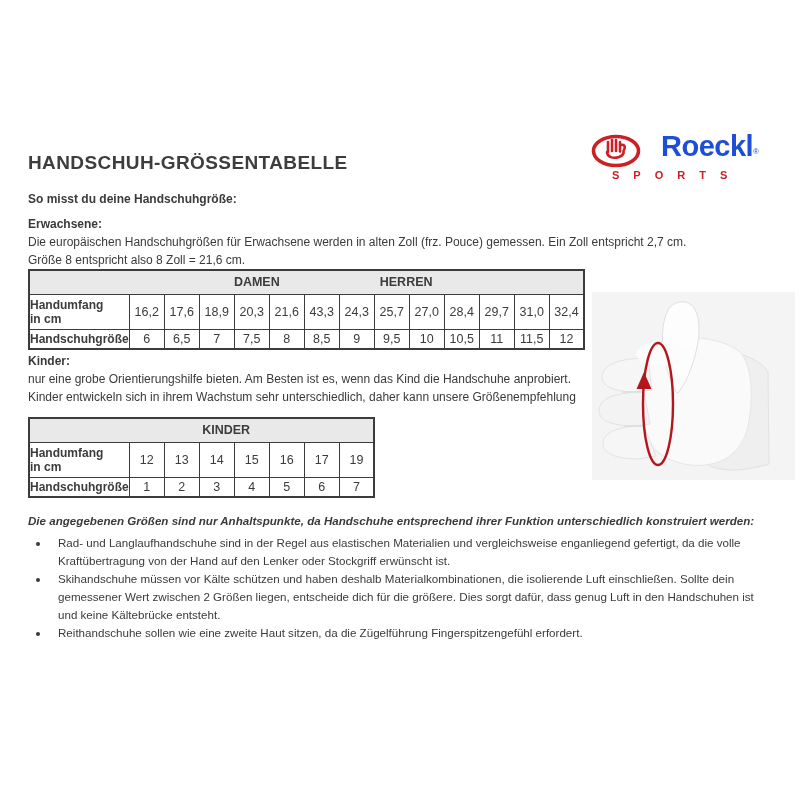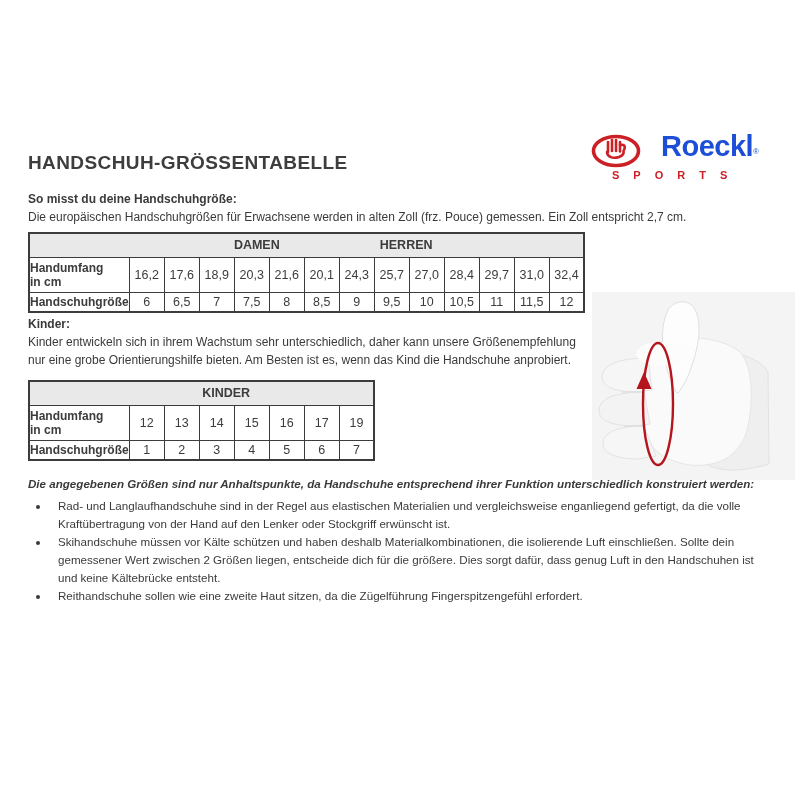--- a/index.html
+++ b/index.html
@@ -98,6 +98,7 @@
 
     <p class="h-small">So misst du deine Handschuhgröße:</p>
 
+    <p class="h-small mt7">Erwachsene:</p>
     <p class="p-body">Die europäischen Handschuhgrößen für Erwachsene werden in alten Zoll (frz. Pouce) gemessen. Ein Zoll entspricht 2,7 cm.</p>
 
     <table class="size mt6">

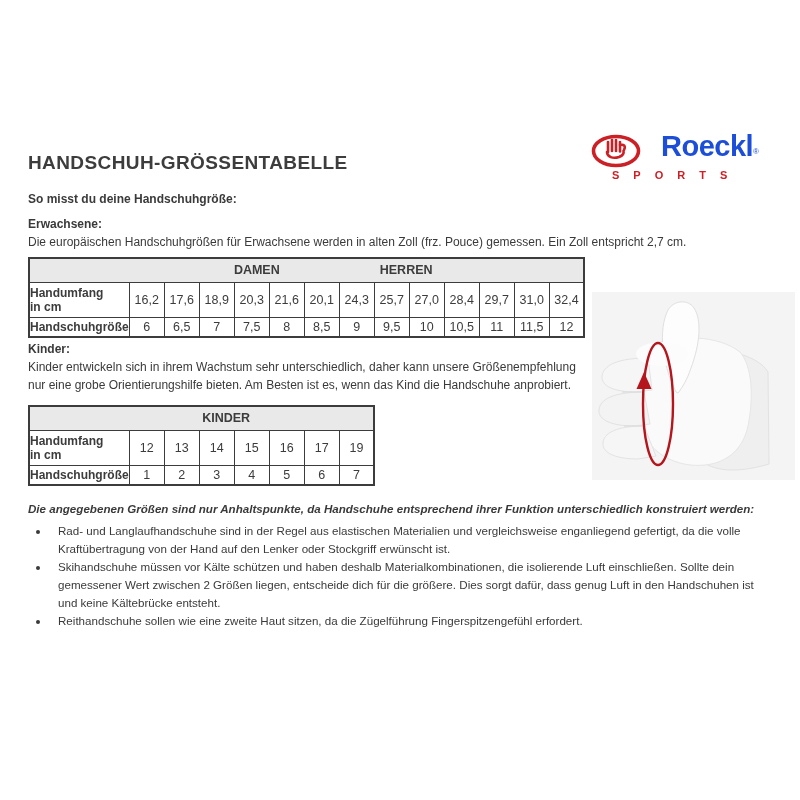--- a/index.html
+++ b/index.html
@@ -100,6 +100,7 @@
 
     <p class="h-small mt7">Erwachsene:</p>
     <p class="p-body">Die europäischen Handschuhgrößen für Erwachsene werden in alten Zoll (frz. Pouce) gemessen. Ein Zoll entspricht 2,7 cm.</p>
+    <p class="p-body">Größe 8 entspricht also 8 Zoll = 21,6 cm.</p>
 
     <table class="size mt6">
       <colgroup>

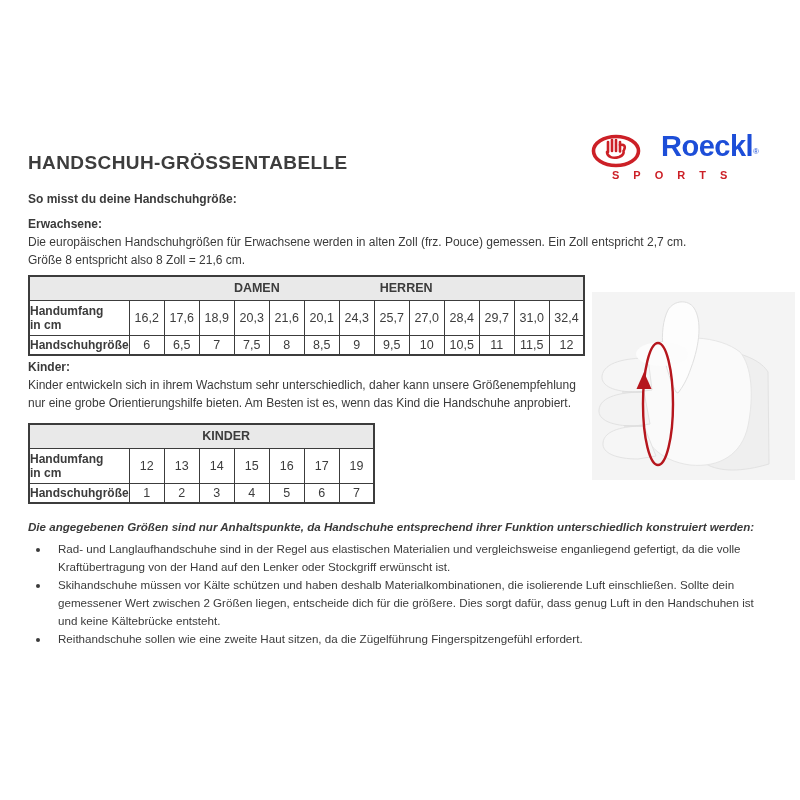--- a/index.html
+++ b/index.html
@@ -32,7 +32,7 @@
   .content{position:absolute;left:28px;top:190px;width:742px;}
   .h-small{font-size:12px;font-weight:700;line-height:18px;margin:0;}
   .p-body{font-size:12px;font-weight:400;line-height:18px;margin:0;}
-  .mt3{margin-top:3px;} .mt7{margin-top:7px;} .mt6{margin-top:6px;padding-left:28px;}
+  .mt3{margin-top:3px;} .mt7{margin-top:7px;} .mt6{padding-left:28px;}
   .mt2{margin-top:2px;} .mt11{margin-top:11px;}
 
   

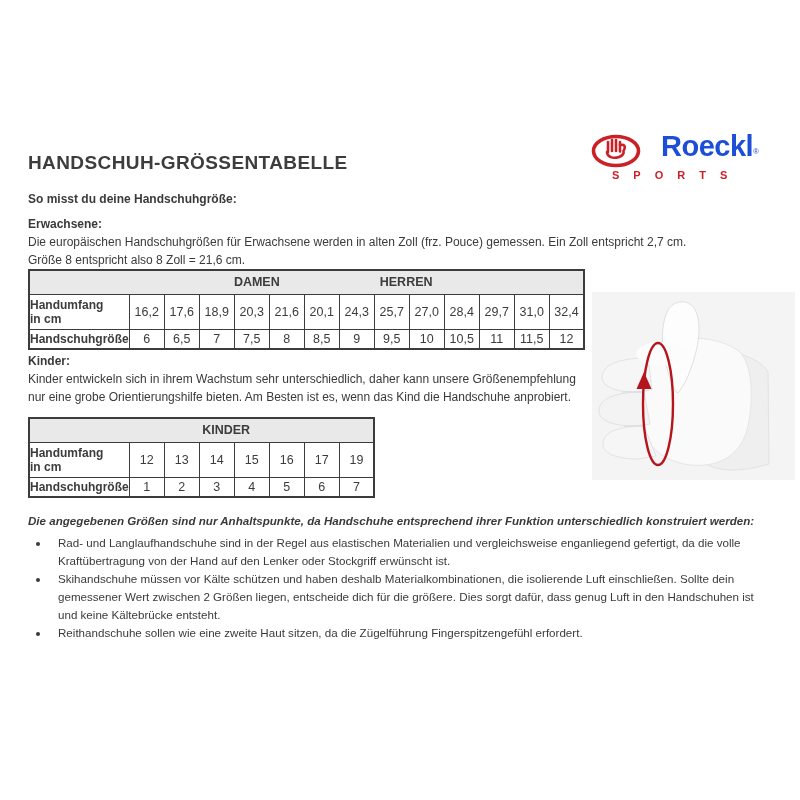--- a/index.html
+++ b/index.html
@@ -134,7 +134,7 @@
             <td>18,9</td>
             <td>20,3</td>
             <td>21,6</td>
-            <td>20,1</td>
+            <td>43,3</td>
             <td>24,3</td>
             <td>25,7</td>
             <td>27,0</td>

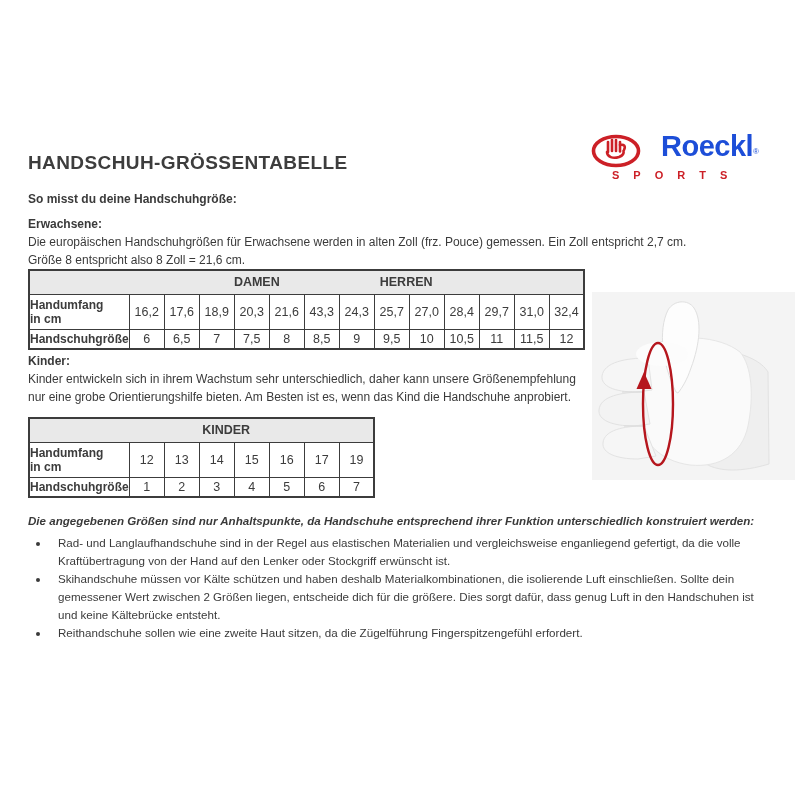--- a/index.html
+++ b/index.html
@@ -163,8 +163,8 @@
     </table>
 
     <p class="h-small mt2">Kinder:</p>
+    <p class="p-body">nur eine grobe Orientierungshilfe bieten. Am Besten ist es, wenn das Kind die Handschuhe anprobiert.</p>
     <p class="p-body">Kinder entwickeln sich in ihrem Wachstum sehr unterschiedlich, daher kann unsere Größenempfehlung</p>
-    <p class="p-body">nur eine grobe Orientierungshilfe bieten. Am Besten ist es, wenn das Kind die Handschuhe anprobiert.</p>
 
     <table class="size mt11">
       <colgroup>

